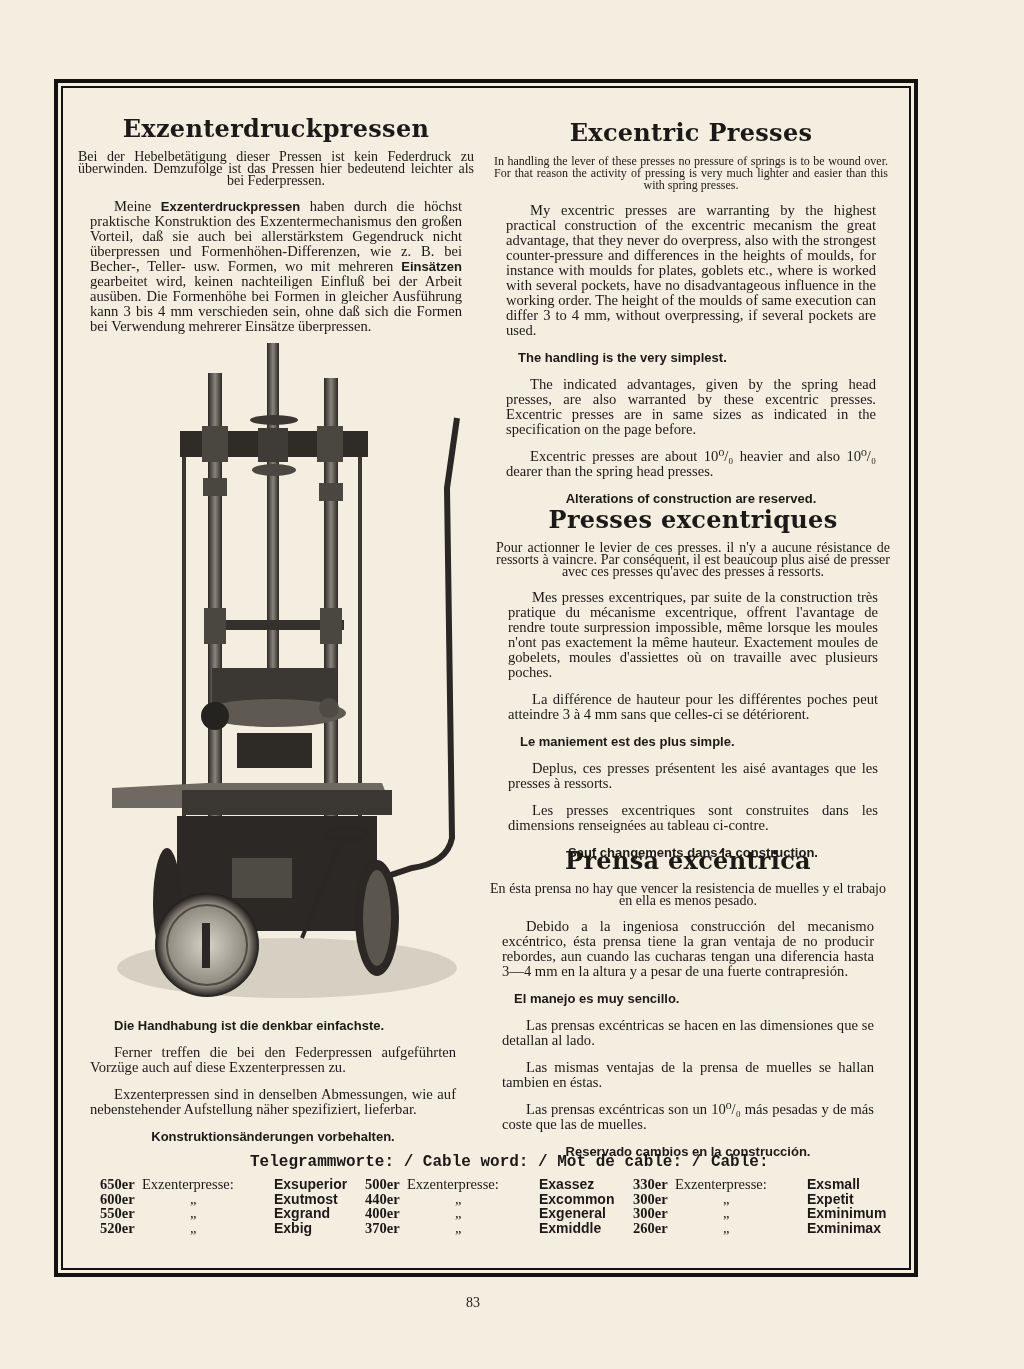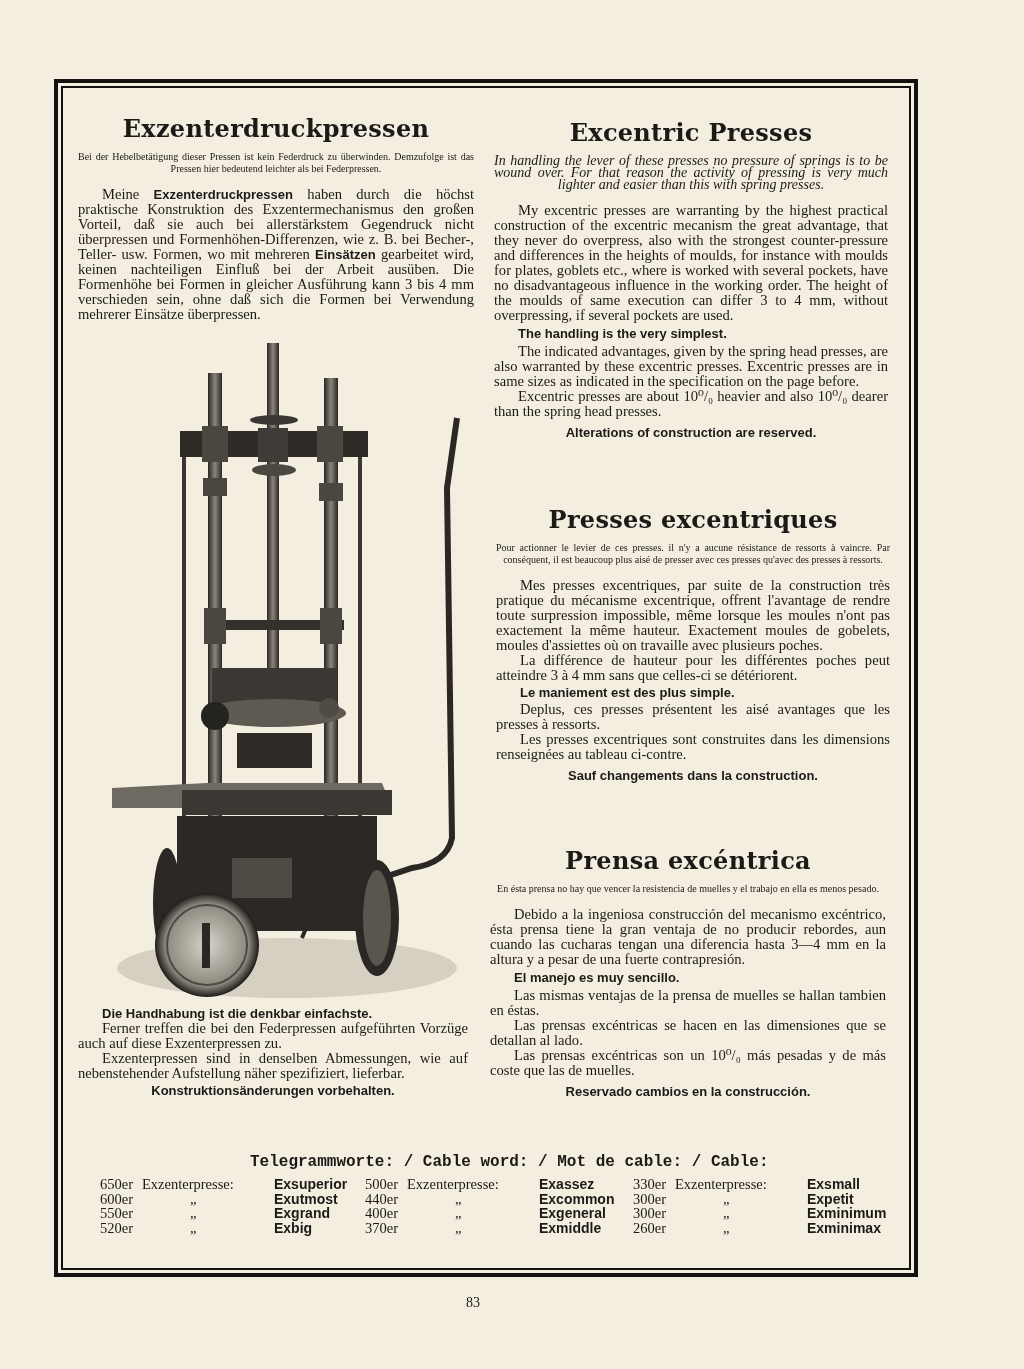--- a/index.html
+++ b/index.html
@@ -22,7 +22,7 @@
     font-family:"DejaVu Serif", serif; font-weight:bold;
     font-size:24px; text-align:center; letter-spacing:0.3px; margin:0;
   }
-  .lead { font-size:10px; line-height:12px; text-align:justify; margin:8px 0 0 0; }
+  .lead { font-size:14px; line-height:12px; text-align:justify; margin:8px 0 0 0; }
   .lead.center-last { text-align-last:center; }
   .body { font-size:14.6px; line-height:15px; text-align:justify; margin:12px 0 0 0; }
   .body p { margin:0; text-indent:24px; }

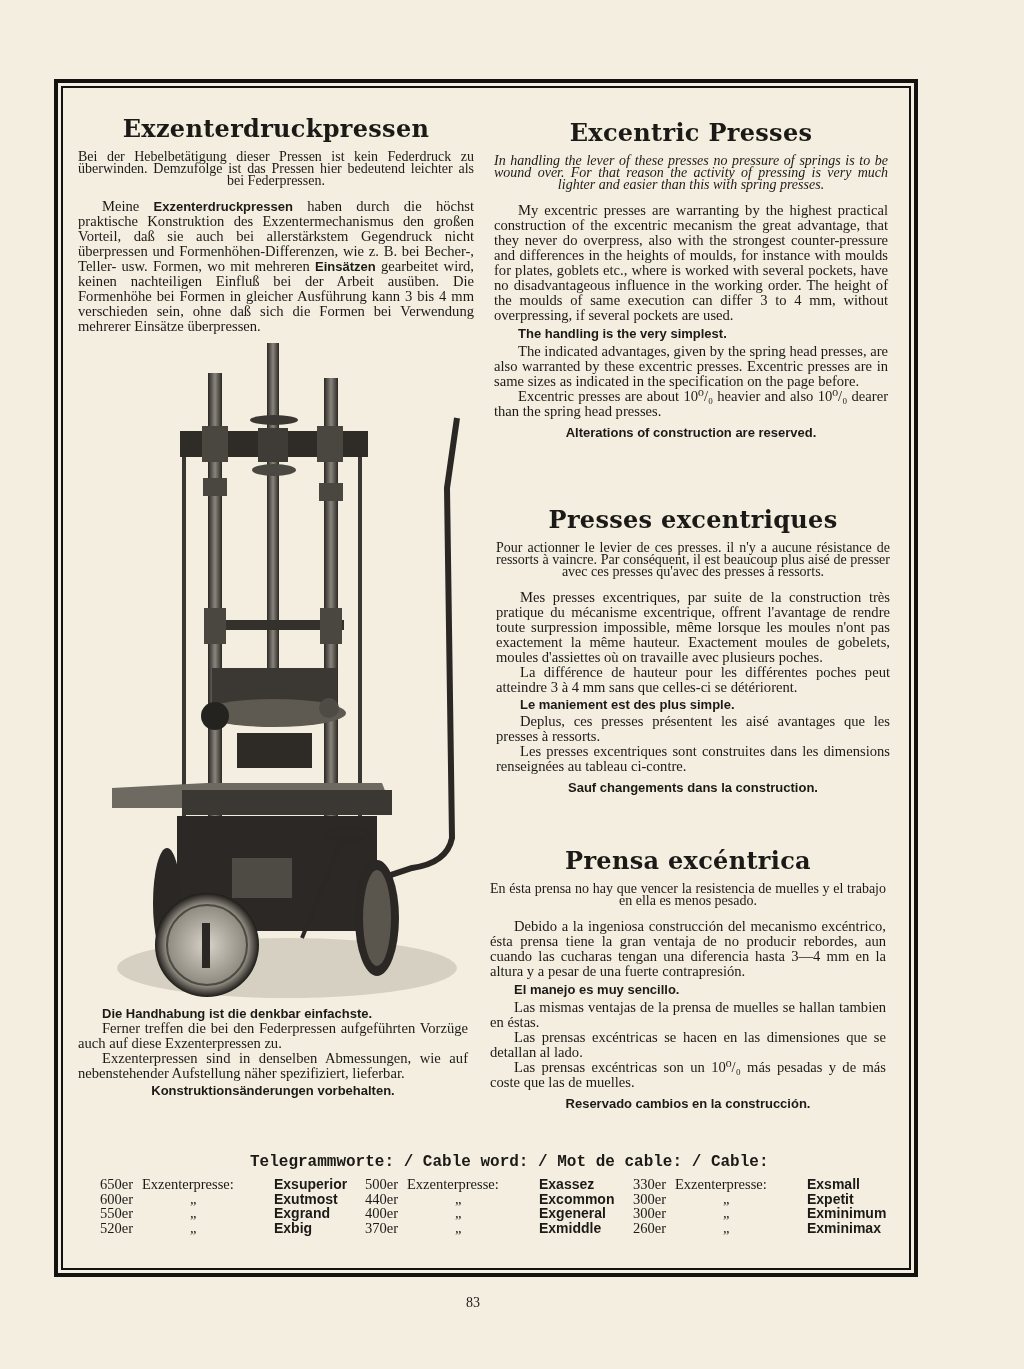--- a/index.html
+++ b/index.html
@@ -136,7 +136,7 @@
 
 <div class="col" style="left:494px; top:118px; width:394px;">
   <h1 class="title">Excentric Presses</h1>
-  <p class="lead center-last" style="font-size:14px;font-style:italic;">In handling the lever of these presses no pressure of springs is to be wound over. For that reason the activity of pressing is very much lighter and easier than this with spring presses.</p>
+  <p class="lead center-last" style="font-size:12px;">In handling the lever of these presses no pressure of springs is to be wound over. For that reason the activity of pressing is very much lighter and easier than this with spring presses.</p>
   <div class="body">
     <p>My excentric presses are warranting by the highest practical construction of the excentric mecanism the great advantage, that they never do overpress, also with the strongest counter-pressure and differences in the heights of moulds, for instance with moulds for plates, goblets etc., where is worked with several pockets, have no disadvantageous influence in the working order. The height of the moulds of same execution can differ 3 to 4 mm, without overpressing, if several pockets are used.</p>
     <p class="ind" style="text-indent:0; margin:3px 0;"><b class="strong">The handling is the very simplest.</b></p>

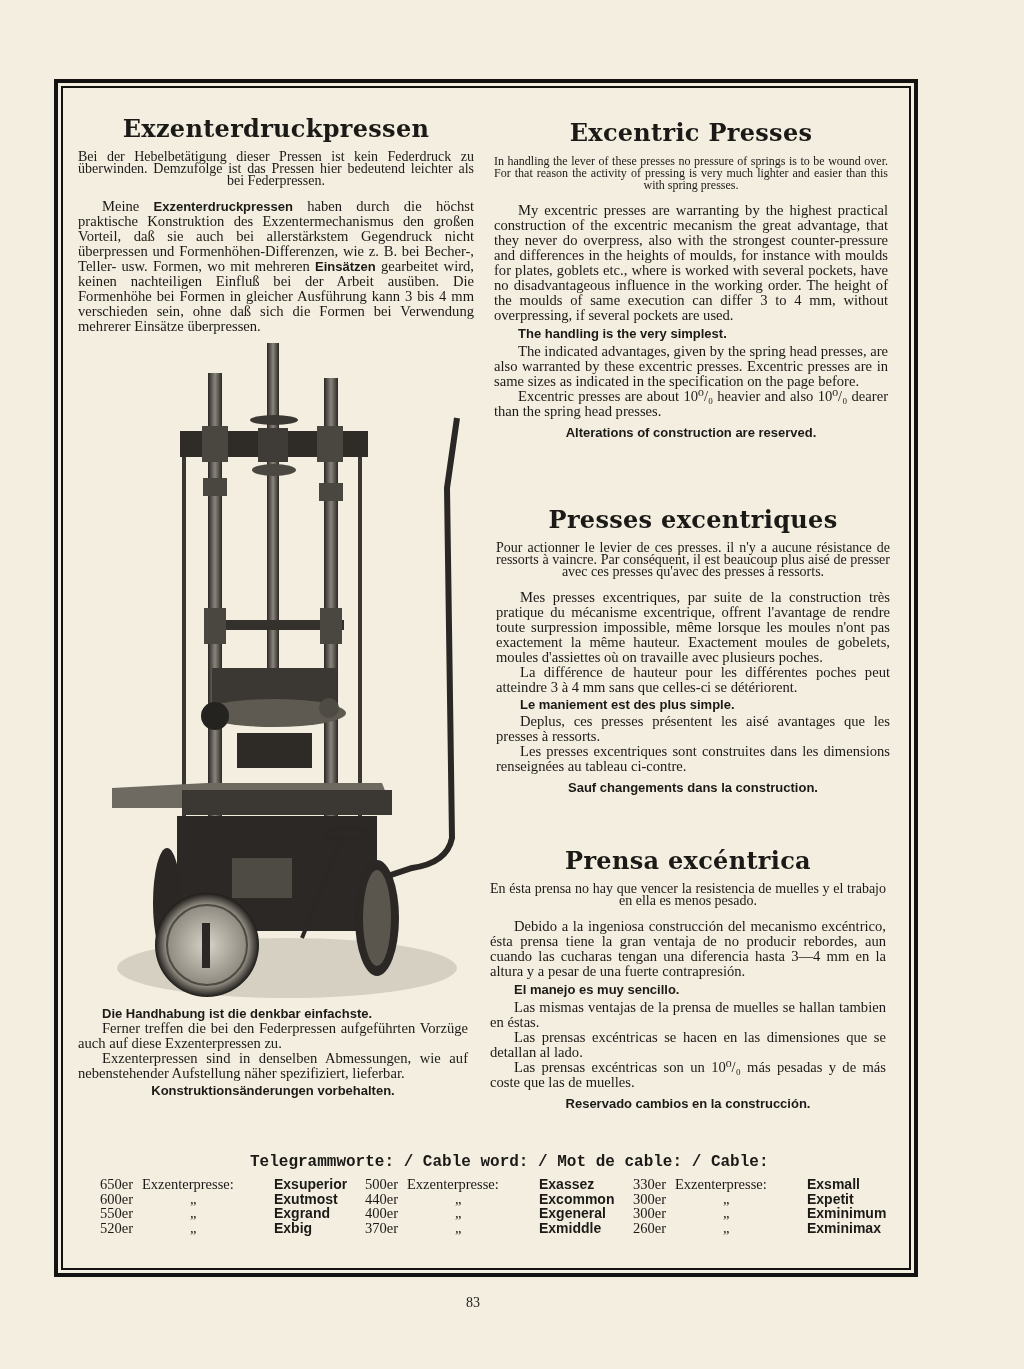--- a/index.html
+++ b/index.html
@@ -25,7 +25,7 @@
   .lead { font-size:14px; line-height:12px; text-align:justify; margin:8px 0 0 0; }
   .lead.center-last { text-align-last:center; }
   .body { font-size:14.6px; line-height:15px; text-align:justify; margin:12px 0 0 0; }
-  .body p { margin:0; text-indent:24px; }
+  .body p { margin:12px; text-indent:24px; }
   .body p.noind { text-indent:0;text-align:center; }
   .center { text-align:center; }
   b.strong { font-family:"Liberation Sans", sans-serif; font-weight:bold; font-size:13px; }

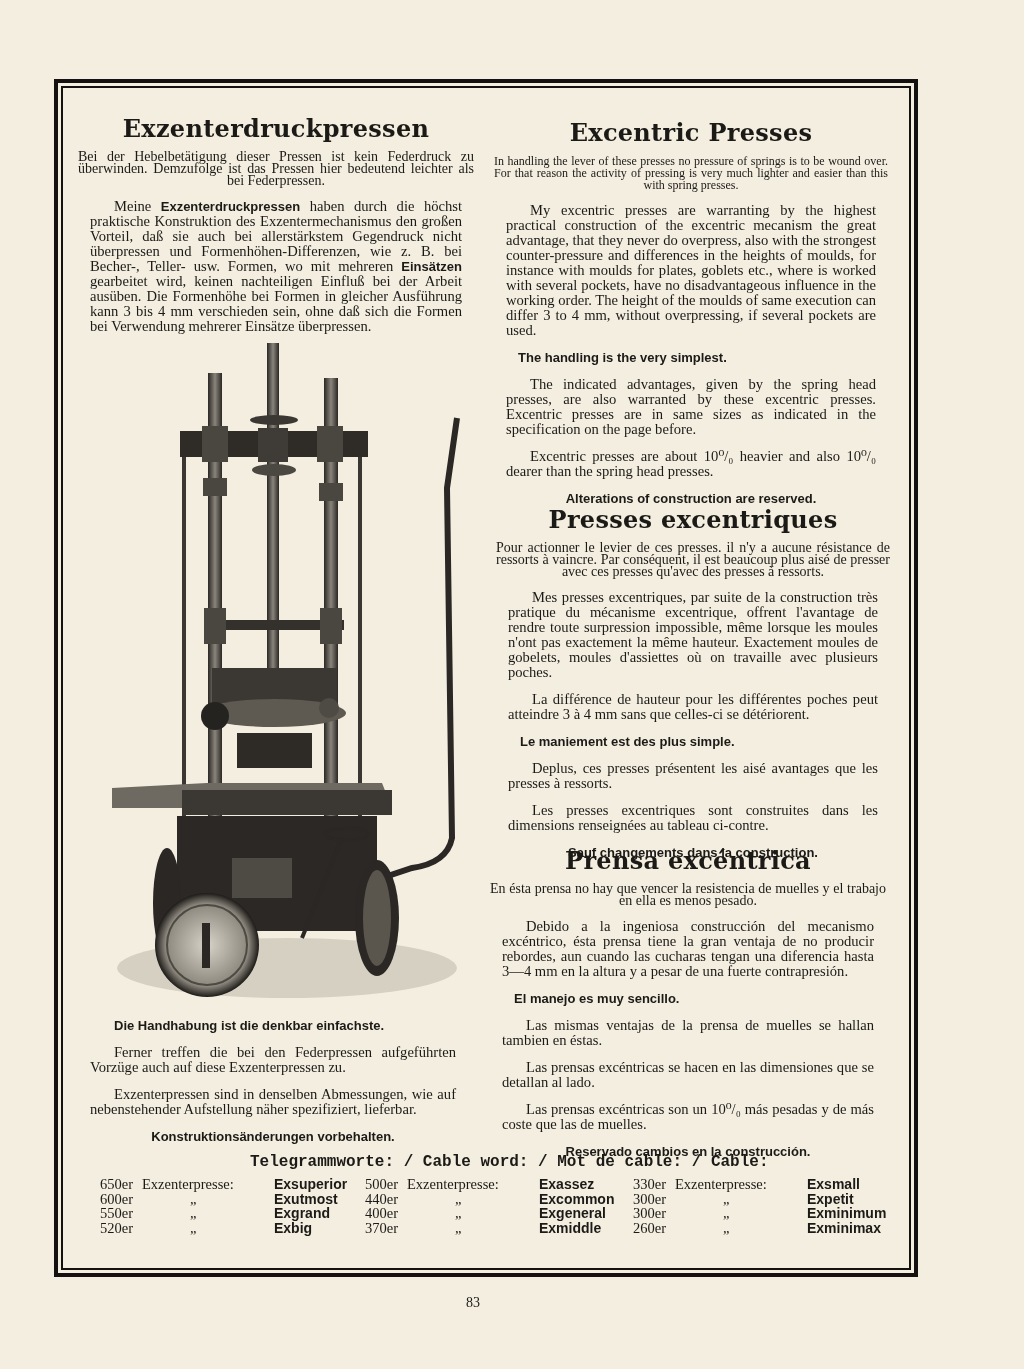--- a/index.html
+++ b/index.html
@@ -165,8 +165,8 @@
   <div class="body">
     <p>Debido a la ingeniosa construcción del mecanismo excéntrico, ésta prensa tiene la gran ventaja de no producir rebordes, aun cuando las cucharas tengan una diferencia hasta 3—4 mm en la altura y a pesar de una fuerte contrapresión.</p>
     <p class="ind" style="text-indent:0; margin:3px 0;"><b class="strong">El manejo es muy sencillo.</b></p>
+    <p>Las prensas excéntricas se hacen en las dimensiones que se detallan al lado.</p>
     <p>Las mismas ventajas de la prensa de muelles se hallan tambien en éstas.</p>
-    <p>Las prensas excéntricas se hacen en las dimensiones que se detallan al lado.</p>
     <p>Las prensas excéntricas son un 10⁰/₀ más pesadas y de más coste que las de muelles.</p>
     <p class="center noind" style="margin-top:6px;"><b class="strong">Reservado cambios en la construcción.</b></p>
   </div>

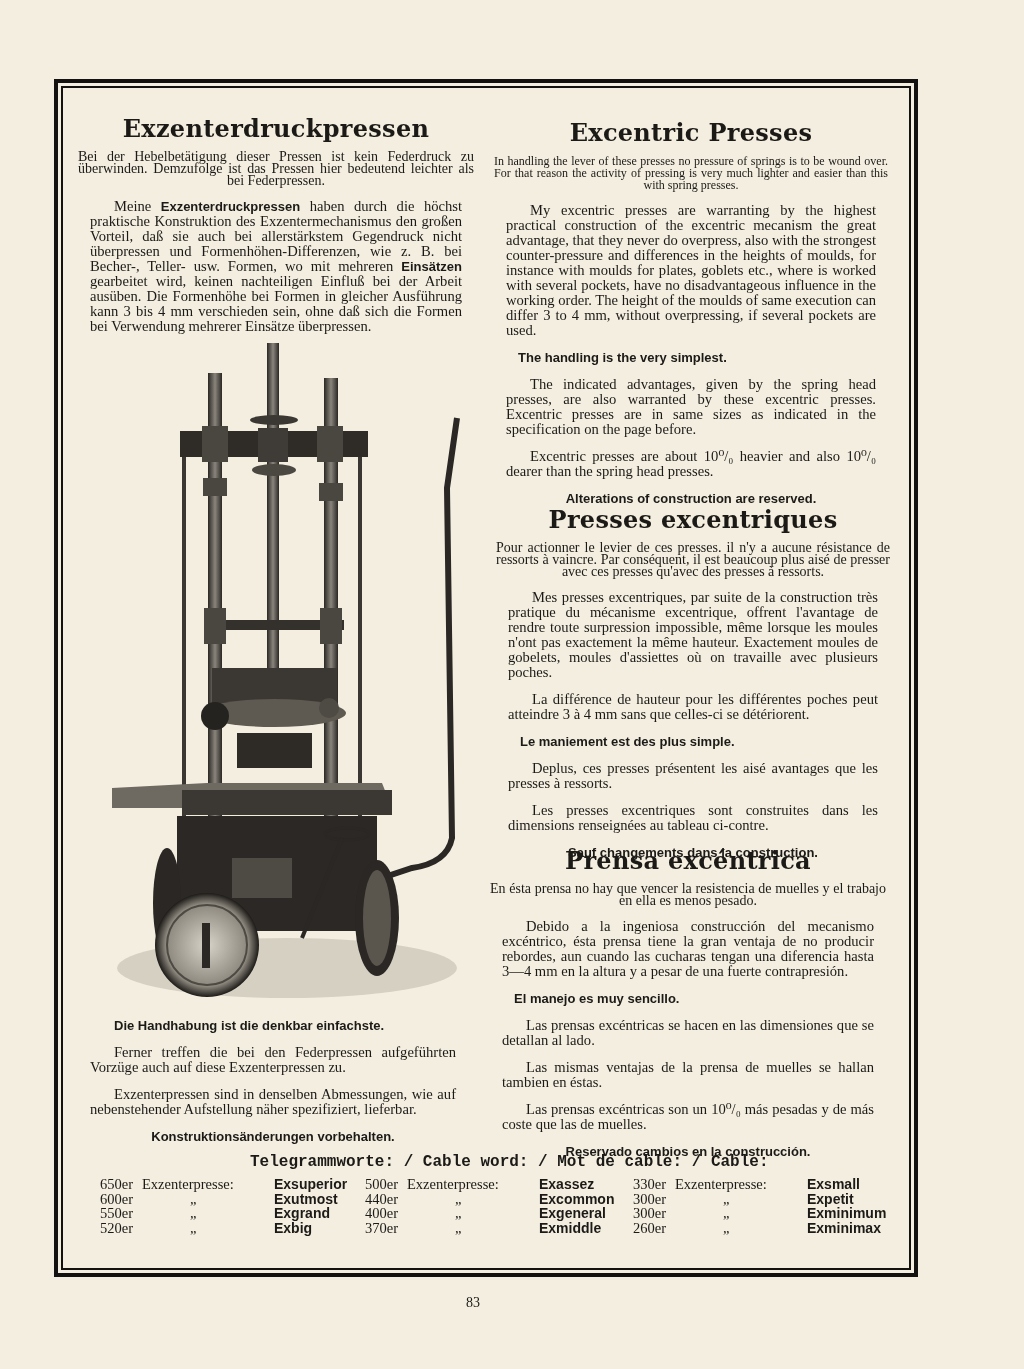--- a/index.html
+++ b/index.html
@@ -41,7 +41,7 @@
   }
   .tg-block { position:absolute; top:1177px; font-size:14.5px; line-height:14.5px; }
   .tg-row { display:flex; white-space:nowrap; }
-  .tg-size { width:42px; }
+  .tg-size { width:42px;font-weight:bold; }
   .tg-word { font-family:"Liberation Sans", sans-serif; font-weight:bold; font-size:14px;padding-left:22px; }
   .page-num { position:absolute; left:466px; top:1295px; font-size:14px; }
 </style>

